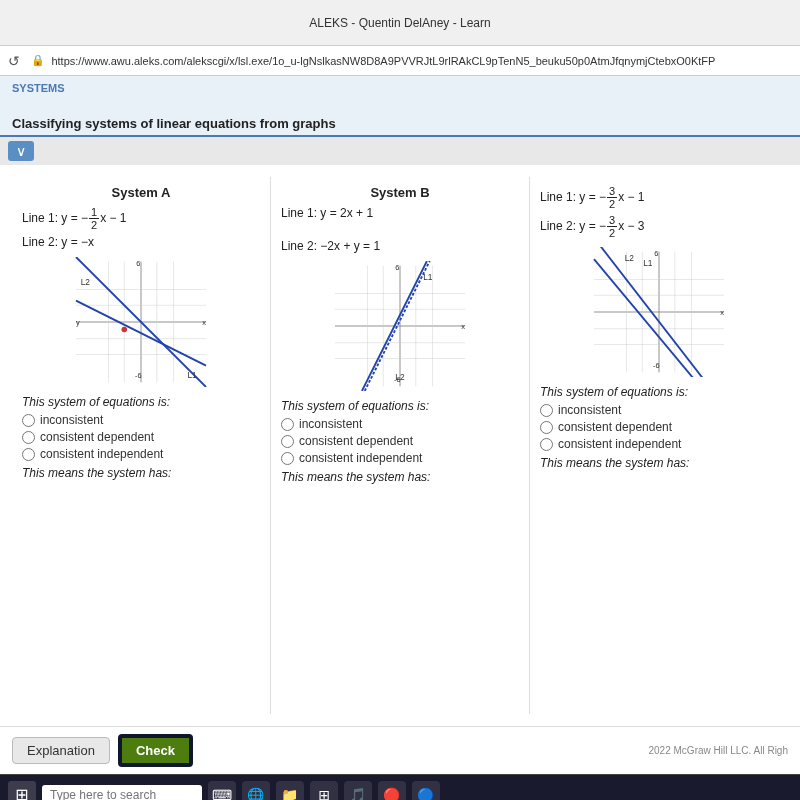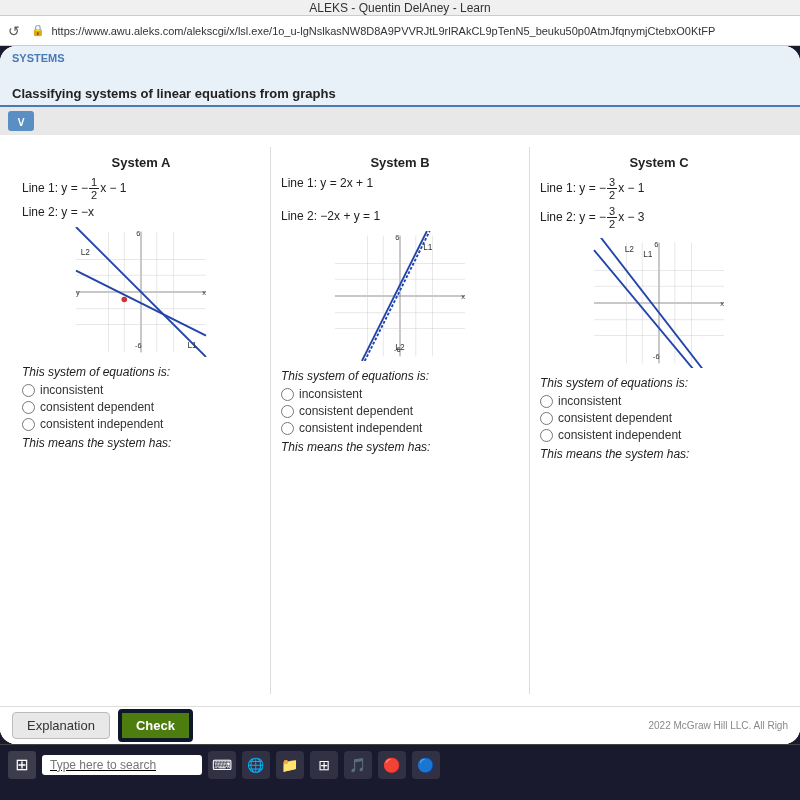--- a/index.html
+++ b/index.html
@@ -15,7 +15,7 @@
     
     .browser-title-bar {
       background: #f0f0f0;
-      height: 16px;
+      height: 46px;
       display: flex;
       align-items: center;
       justify-content: center;

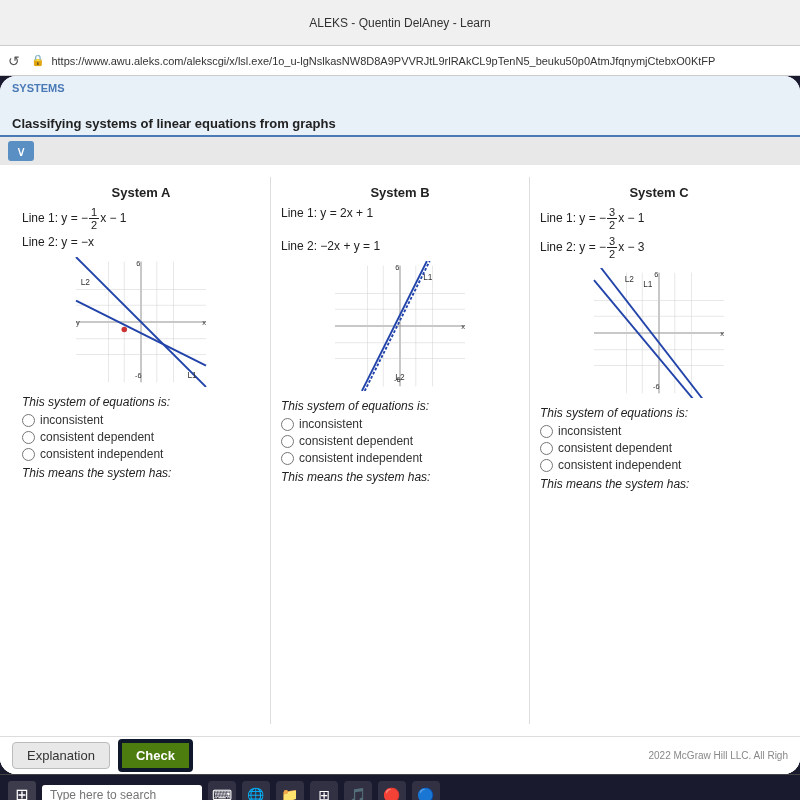--- a/index.html
+++ b/index.html
@@ -50,7 +50,6 @@
       overflow: hidden;
       display: flex;
       flex-direction: column;
-      border-radius: 16px;
     }
 
     

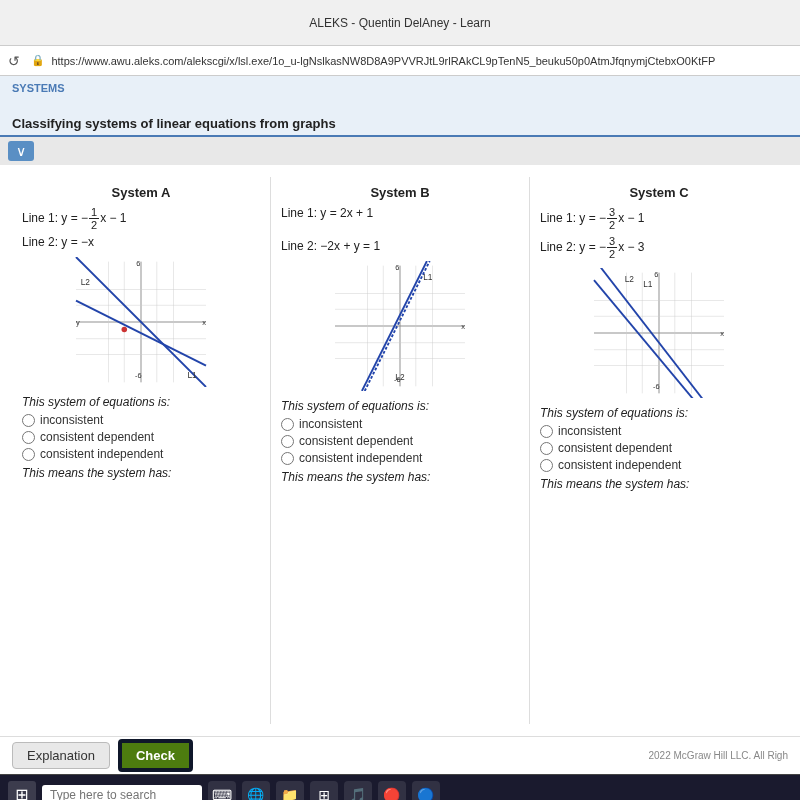--- a/index.html
+++ b/index.html
@@ -402,7 +402,6 @@
       </div>
 
       <div class="system-column">
-        <div class="system-title">System C</div>
 
         <div class="equation-line">
           Line 1: y = −<span class="fraction">

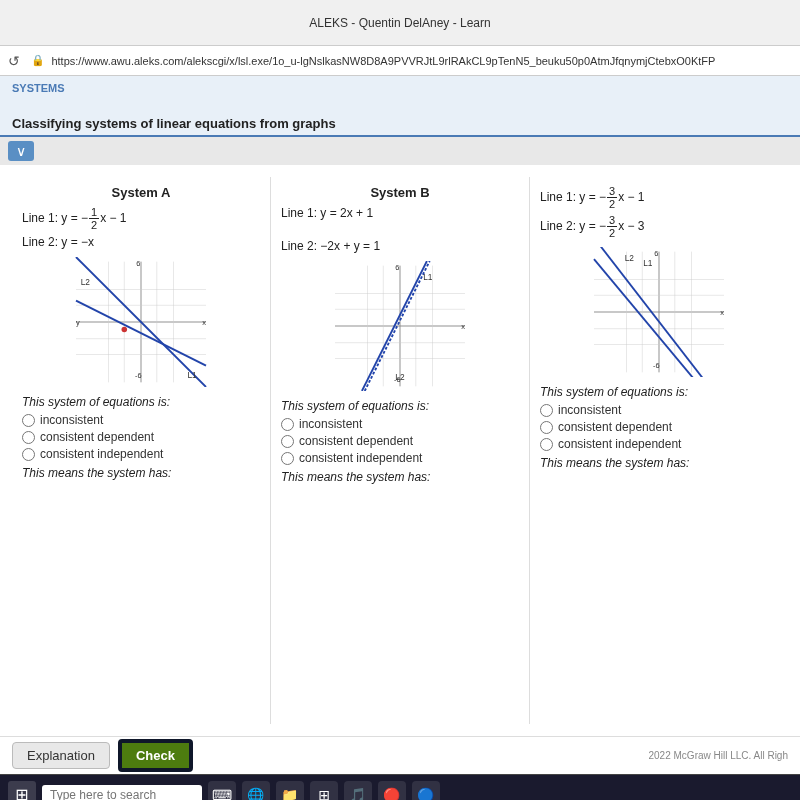--- a/index.html
+++ b/index.html
@@ -192,7 +192,7 @@
       display: flex;
       align-items: center;
       justify-content: space-between;
-      height: 38px;
+      height: 48px;
     }
     .bottom-left { display: flex; gap: 8px; align-items: center; }
     .btn-explanation {

